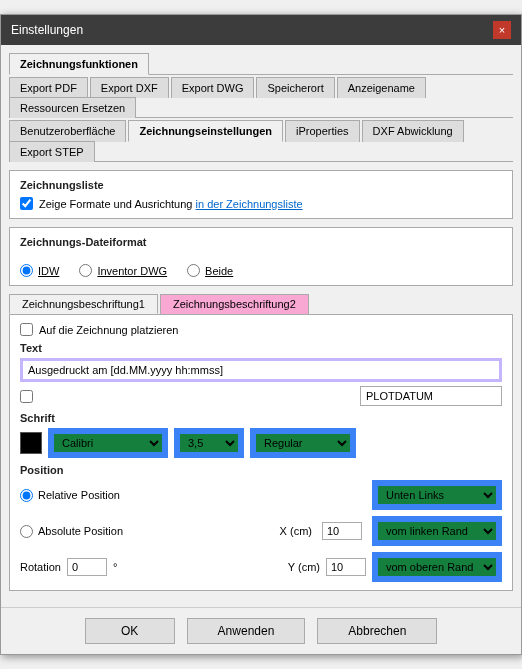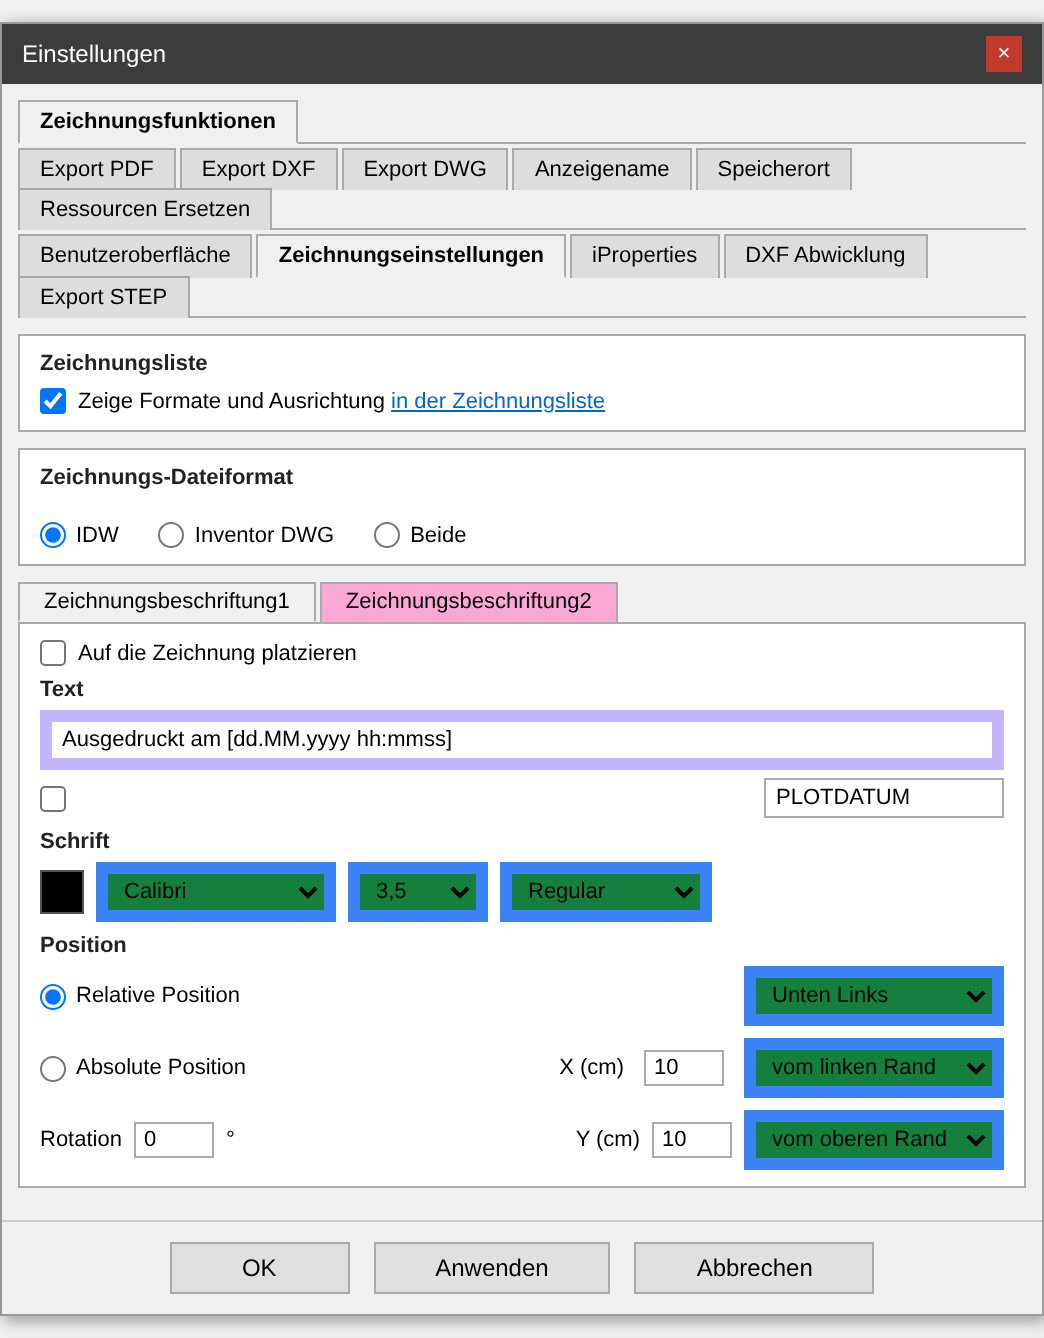--- a/index.html
+++ b/index.html
@@ -264,8 +264,8 @@
       <div class="tab">Export PDF</div>
       <div class="tab">Export DXF</div>
       <div class="tab">Export DWG</div>
+      <div class="tab">Speicherort</div>
       <div class="tab">Anzeigename</div>
-      <div class="tab">Speicherort</div>
       <div class="tab">Ressourcen Ersetzen</div>
     </div>
 

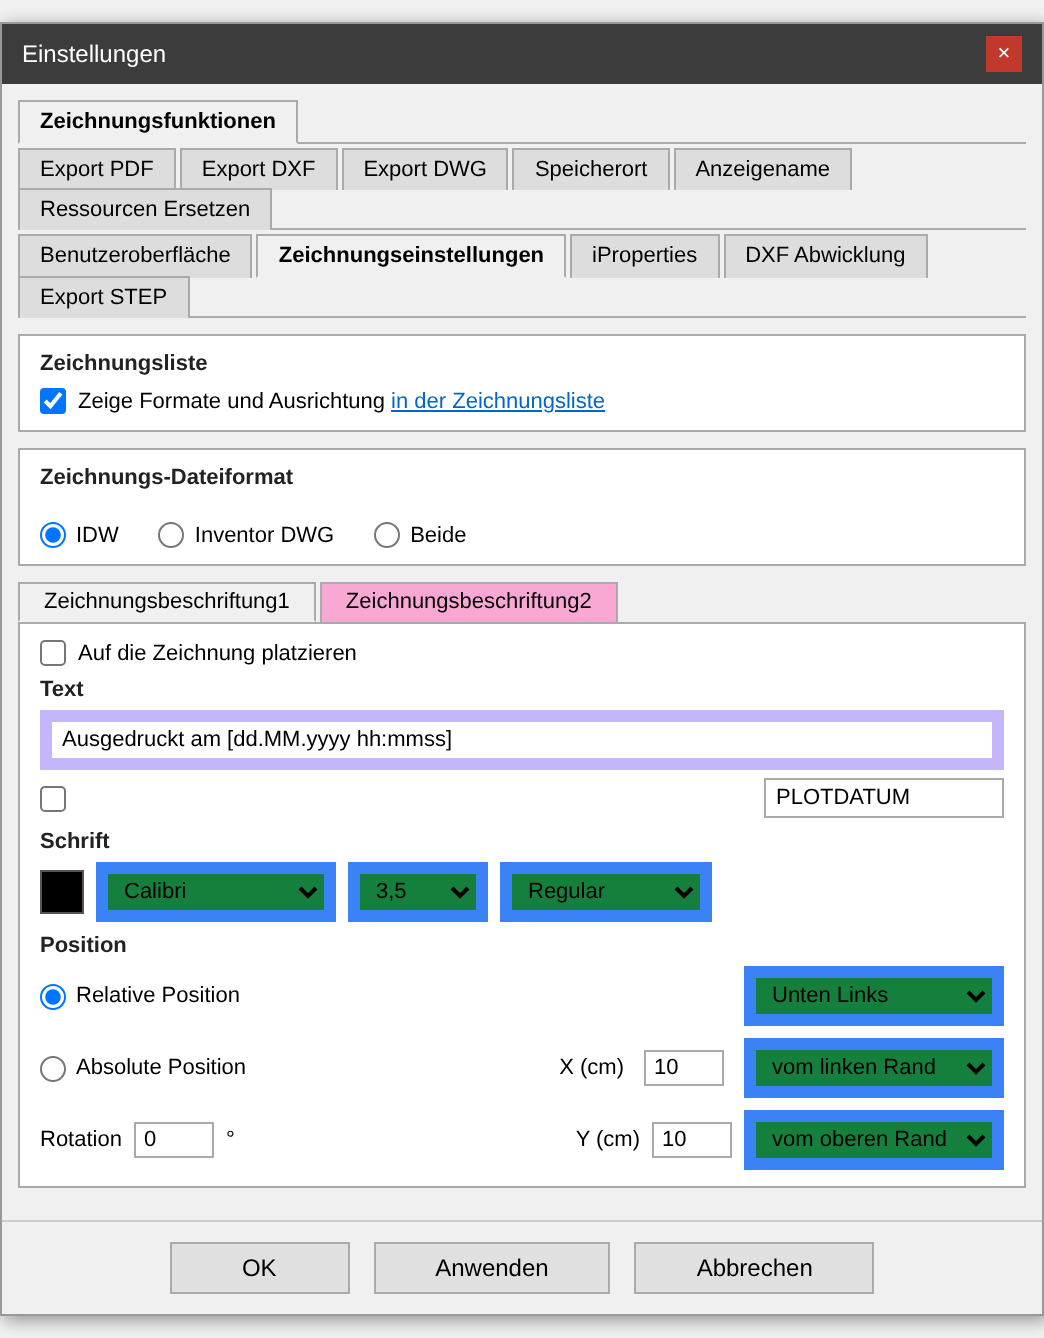--- a/index.html
+++ b/index.html
@@ -98,6 +98,7 @@
       align-items: center;
       gap: 20px;
       margin-top: 16px;
+      text-decoration: underline;
     }
     .radio-item {
       display: flex;

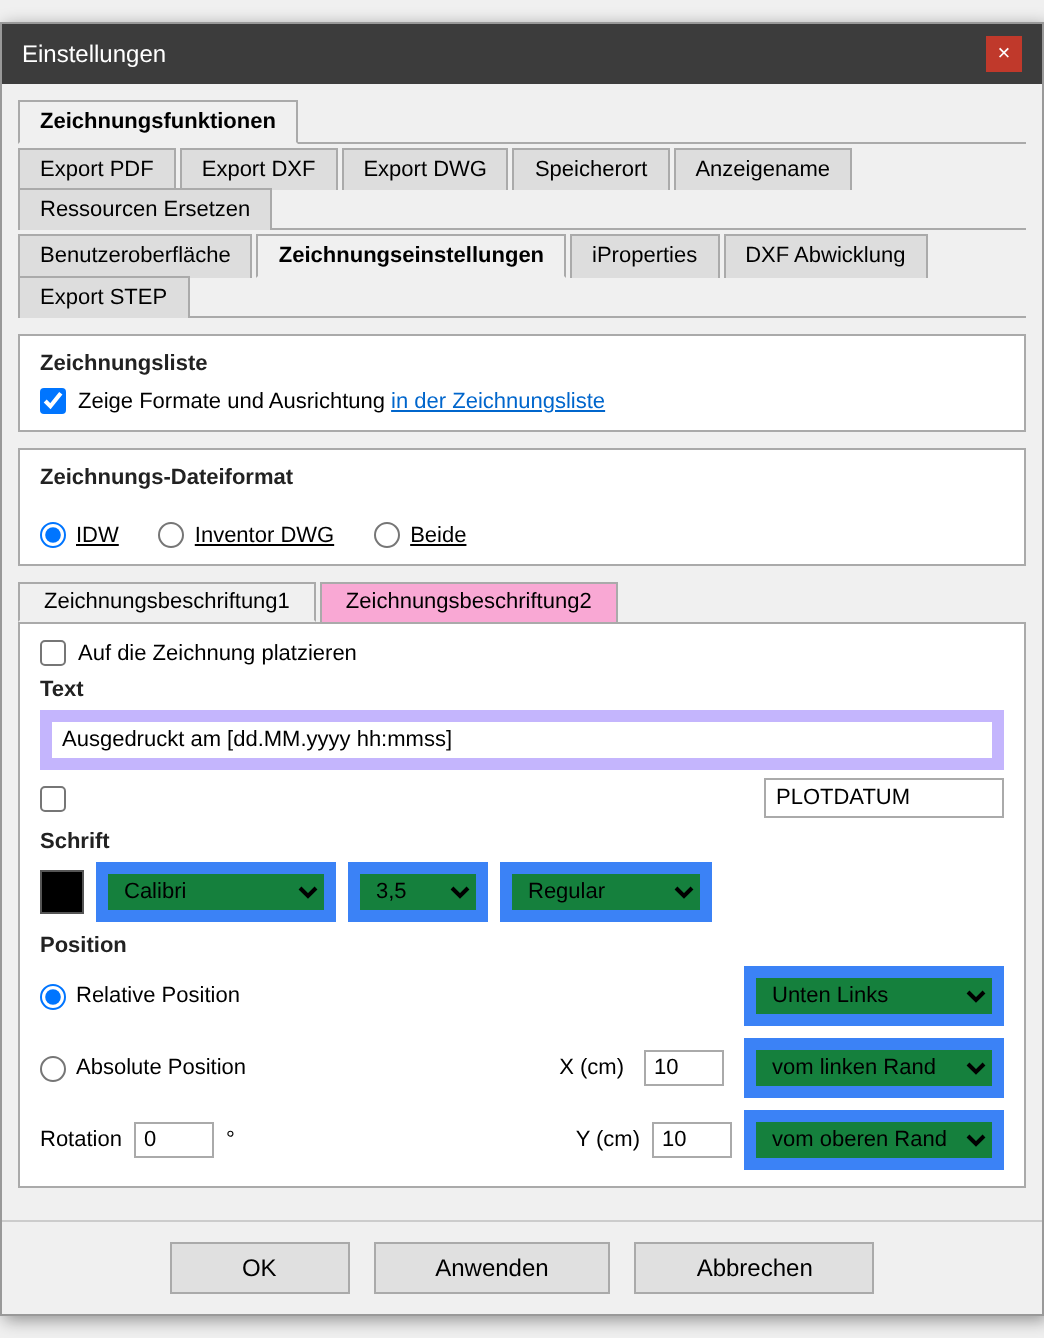--- a/index.html
+++ b/index.html
@@ -140,7 +140,7 @@
     }
     .text-input {
       width: 100%;
-      border: 6px solid #c4b5fd;
+      border: 3px solid #c4b5fd;
       padding: 3px 5px;
       font-size: 11px;
       background: #fff;

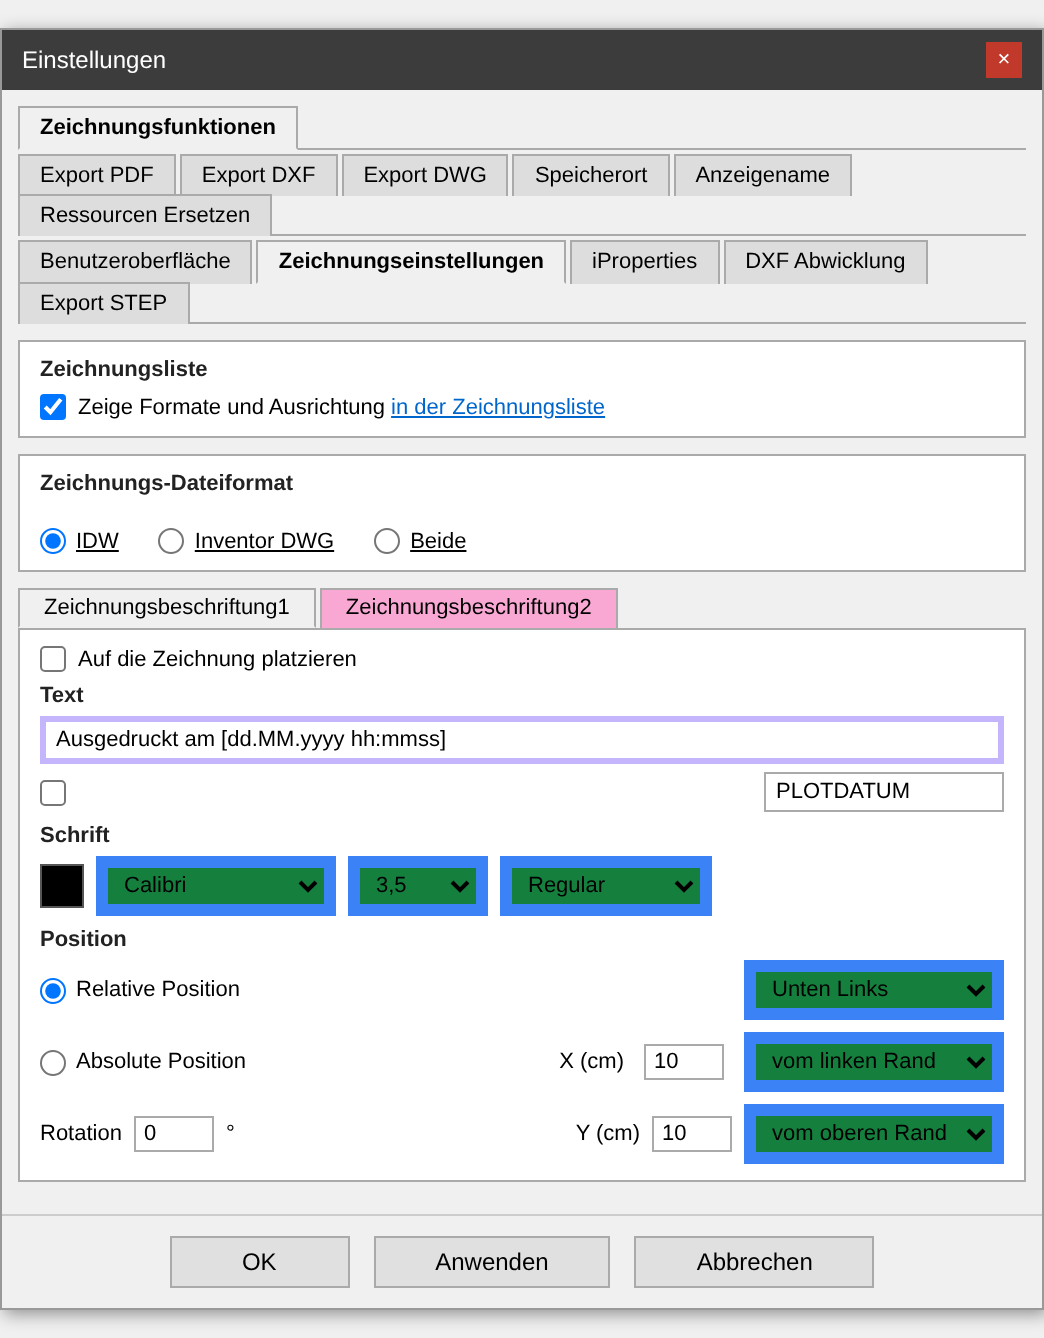--- a/index.html
+++ b/index.html
@@ -162,7 +162,7 @@
       background: #fff;
     }
     .plotdatum-input {
-      width: 120px;
+      width: 142px;
     }
     
     .schrift-row {

